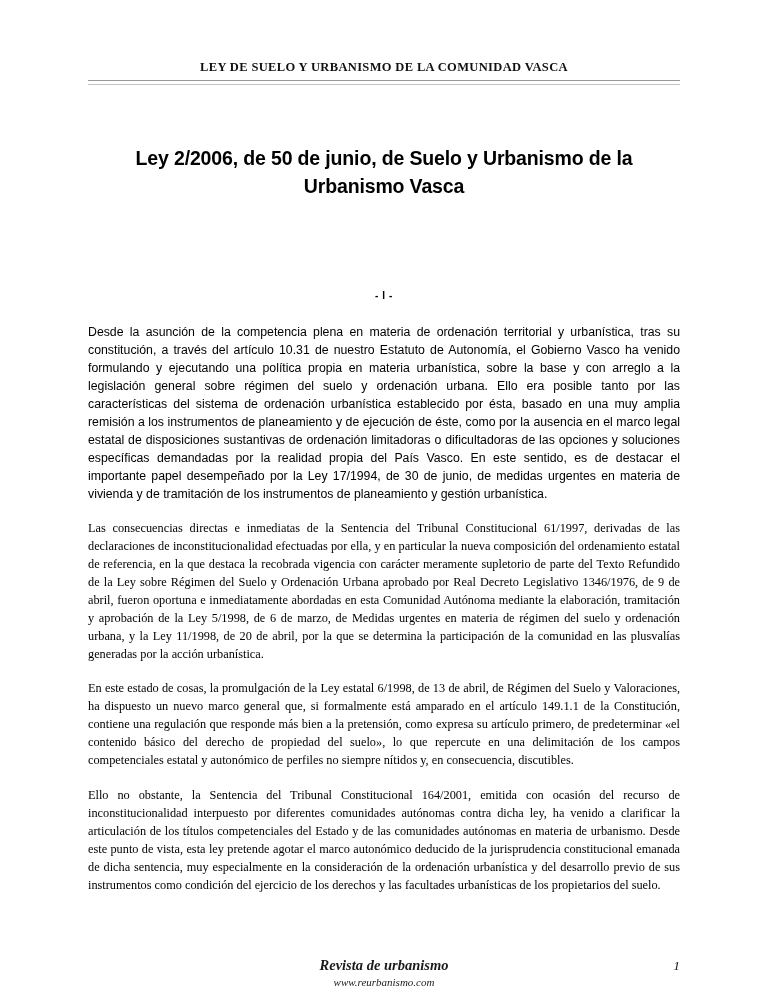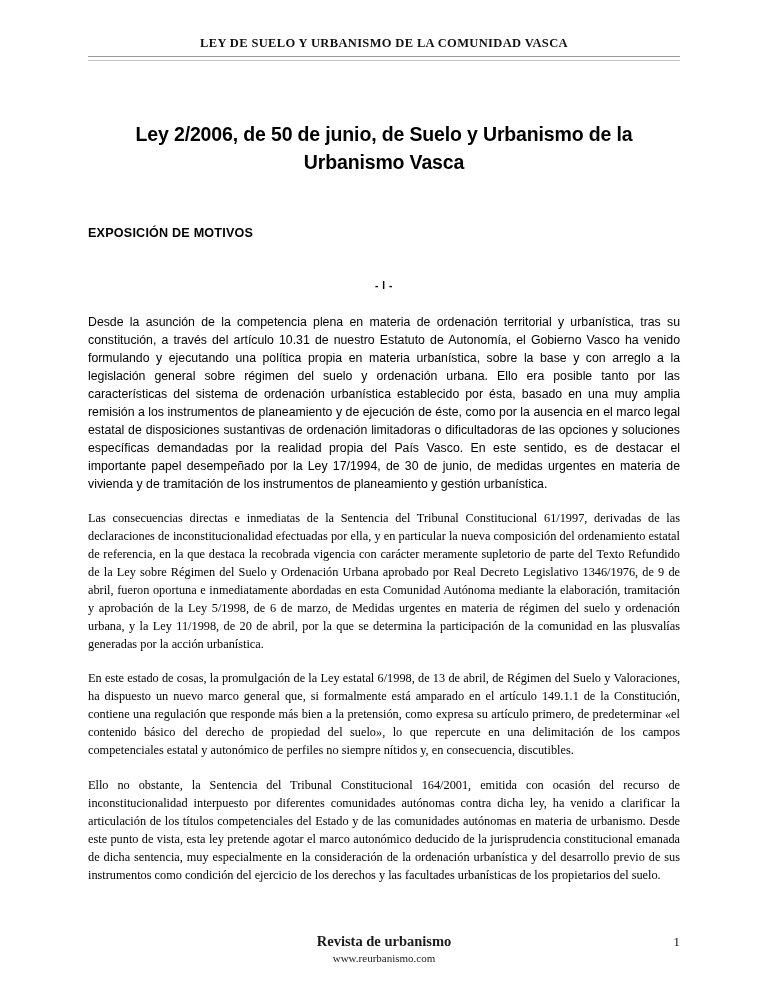--- a/index.html
+++ b/index.html
@@ -20,6 +20,7 @@
     position: absolute;
     inset: 0;
     background: #ffffff;
+    margin-top: 24px;
   }
 
   

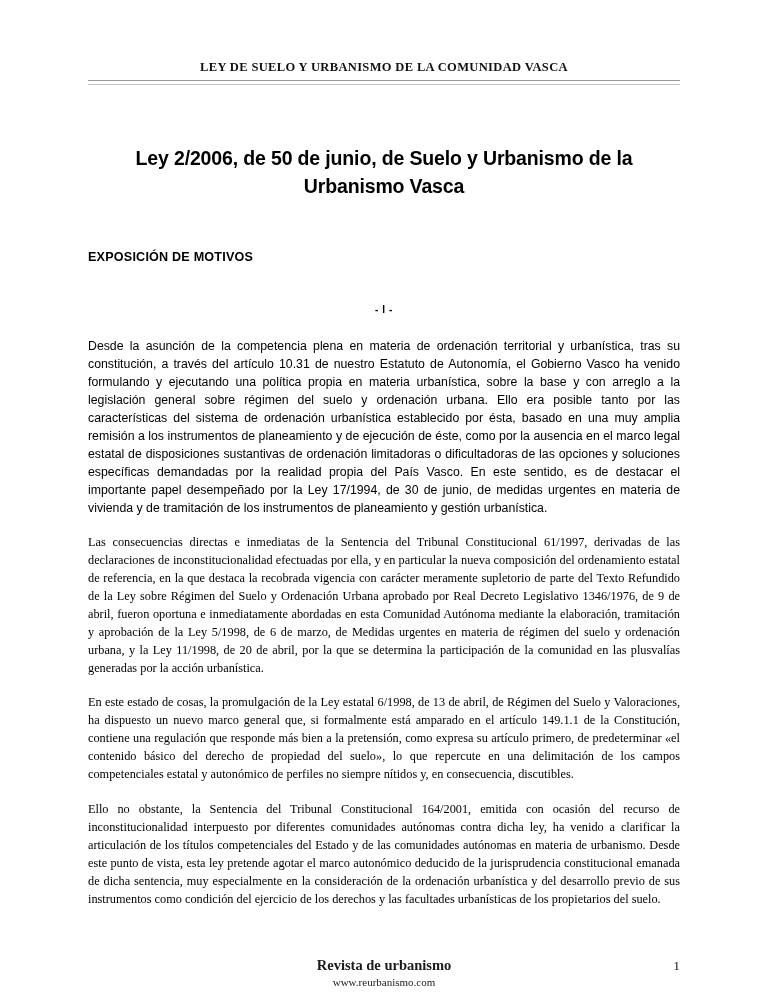--- a/index.html
+++ b/index.html
@@ -147,7 +147,6 @@
 
   <div class="content">
 
-    <div class="section-heading">EXPOSICIÓN DE MOTIVOS</div>
 
     <div class="section-marker">- I -</div>
 

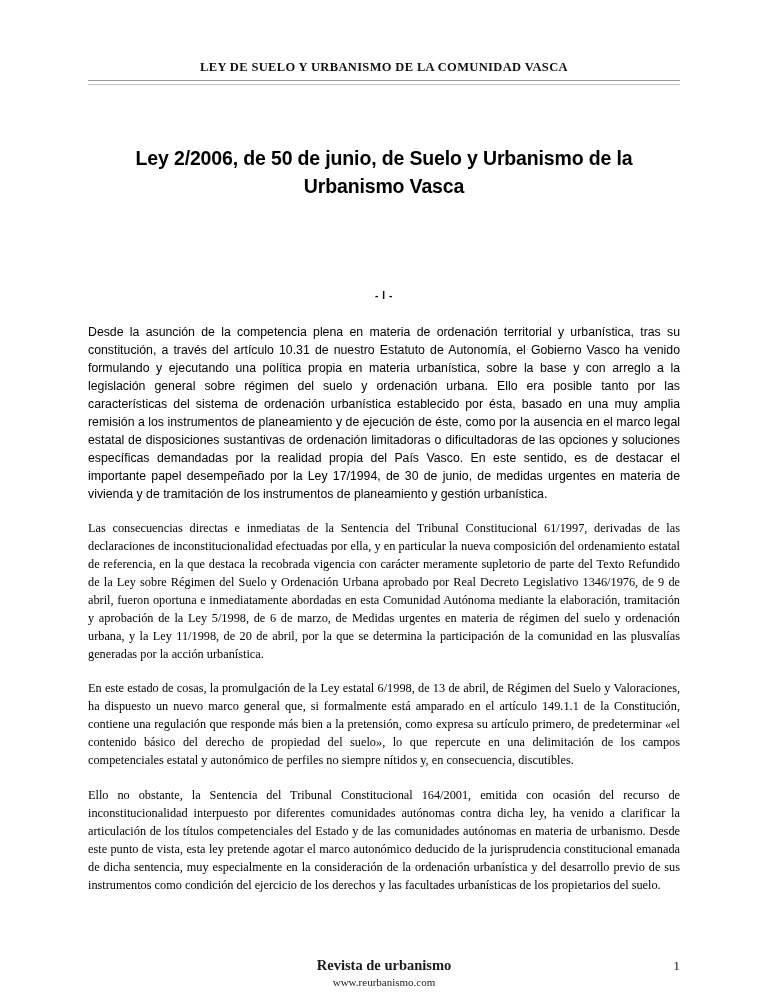--- a/index.html
+++ b/index.html
@@ -108,6 +108,7 @@
     width: 592px;
     font-family: "Liberation Serif", serif;
     color: #1a1a1a;
+    font-style: italic;
   }
   .footer-inner {
     position: relative;

